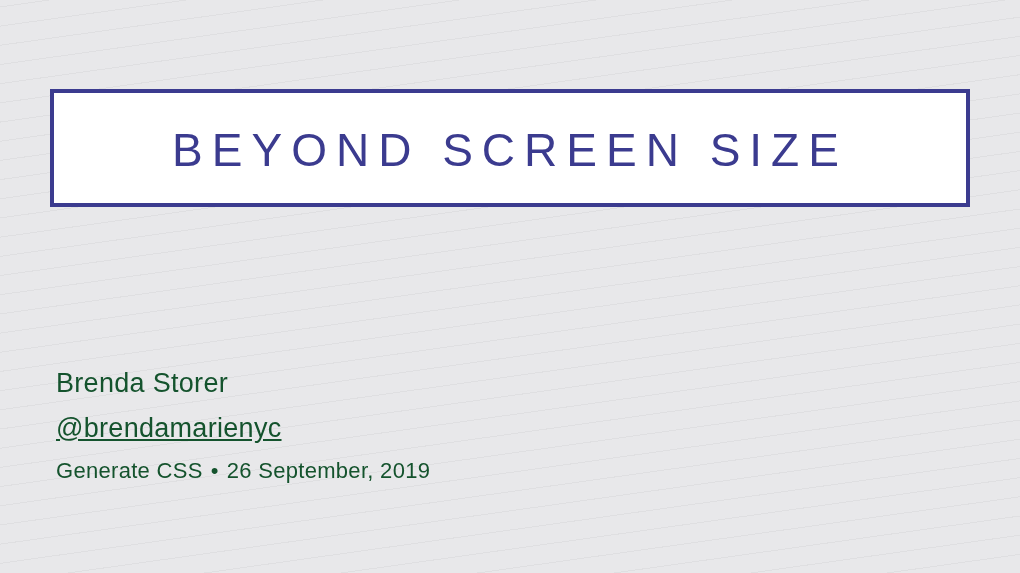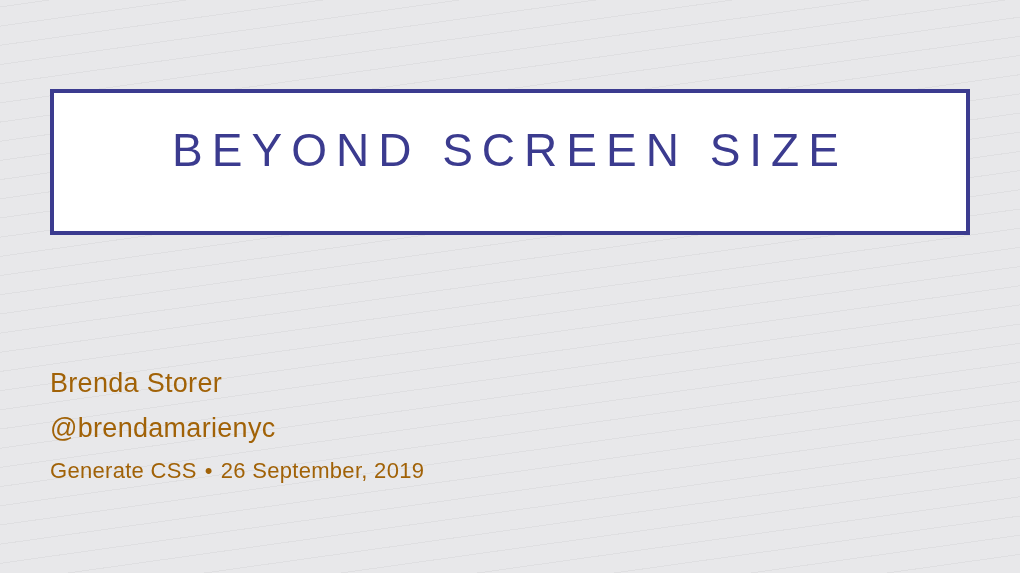--- a/index.html
+++ b/index.html
@@ -29,7 +29,7 @@
       right: 50px;
       border: 4px solid #3b3b8f;
       background-color: #ffffff;
-      padding: 30px 30px 42px 30px;
+      padding: 30px 30px 14px 30px;
       text-align: center;
     }
     .main-title {

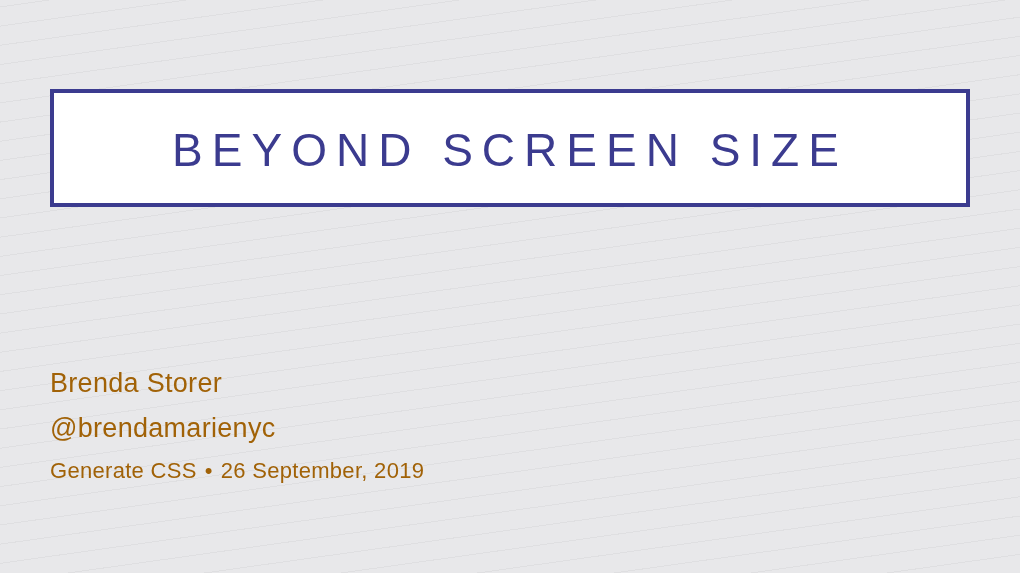--- a/index.html
+++ b/index.html
@@ -49,9 +49,9 @@
     }
     .author-block {
       position: absolute;
-      left: 50px;
+      left: 56px;
       top: 368px;
-      color: #a16207;
+      color: #14532d;
       font-family: 'Futura', 'Century Gothic', Arial, sans-serif;
     }
     .author-name {

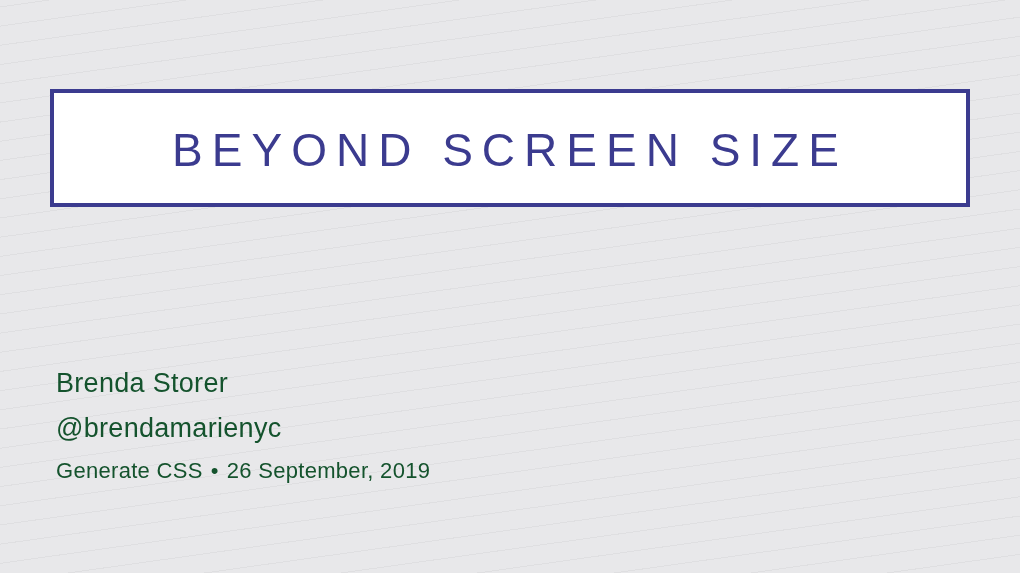--- a/index.html
+++ b/index.html
@@ -65,6 +65,7 @@
       font-weight: 400;
       margin-bottom: 14px;
       letter-spacing: 0.3px;
+      text-decoration: underline;
     }
     .event-line {
       font-size: 22px;

